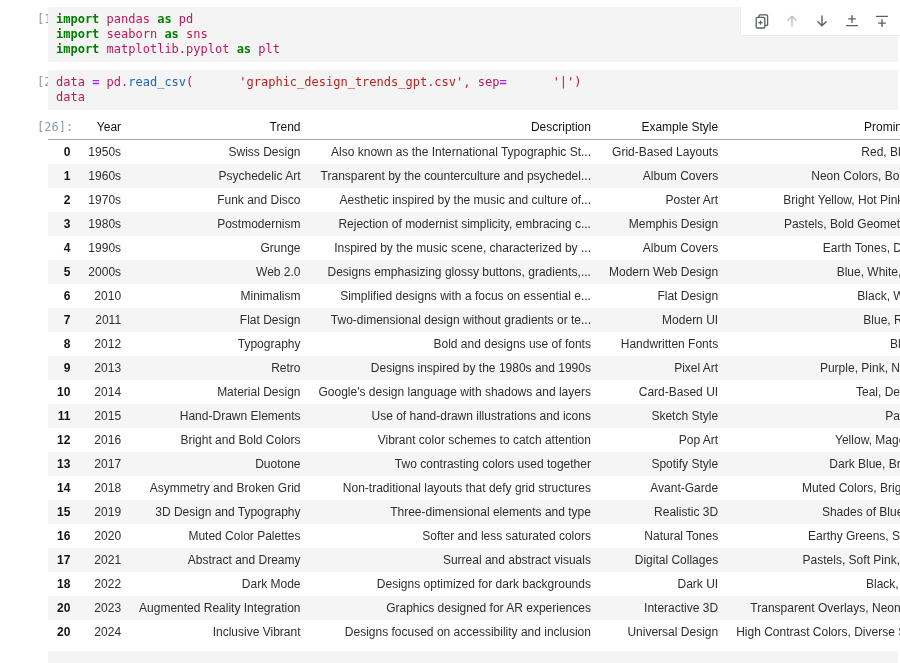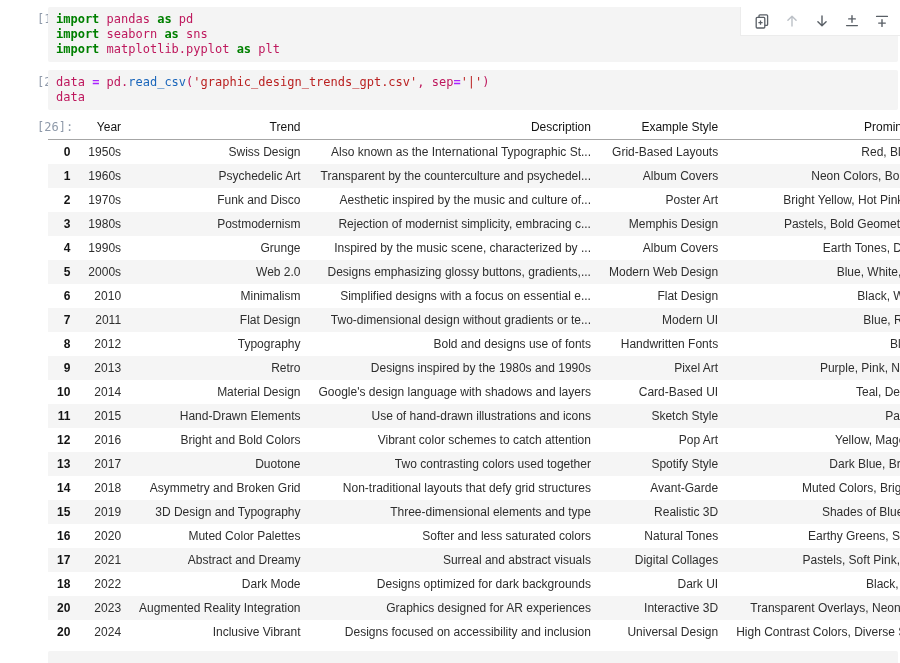--- a/index.html
+++ b/index.html
@@ -41,7 +41,7 @@
   .code-line { white-space: pre; }
   .tok-k { color: var(--c-keyword, #008000); font-weight: bold; }
   .tok-o { color: var(--c-operator, #aa22ff); font-weight: bold; }
-  .tok-s { color: var(--c-string, #ba2121); }
+  .tok-s { color: var(--c-string, #ba2121); margin-left: 46px; }
   .tok-f { color: var(--c-function, #1a66bb); }
   .tok-t { color: #be185d; }
 

